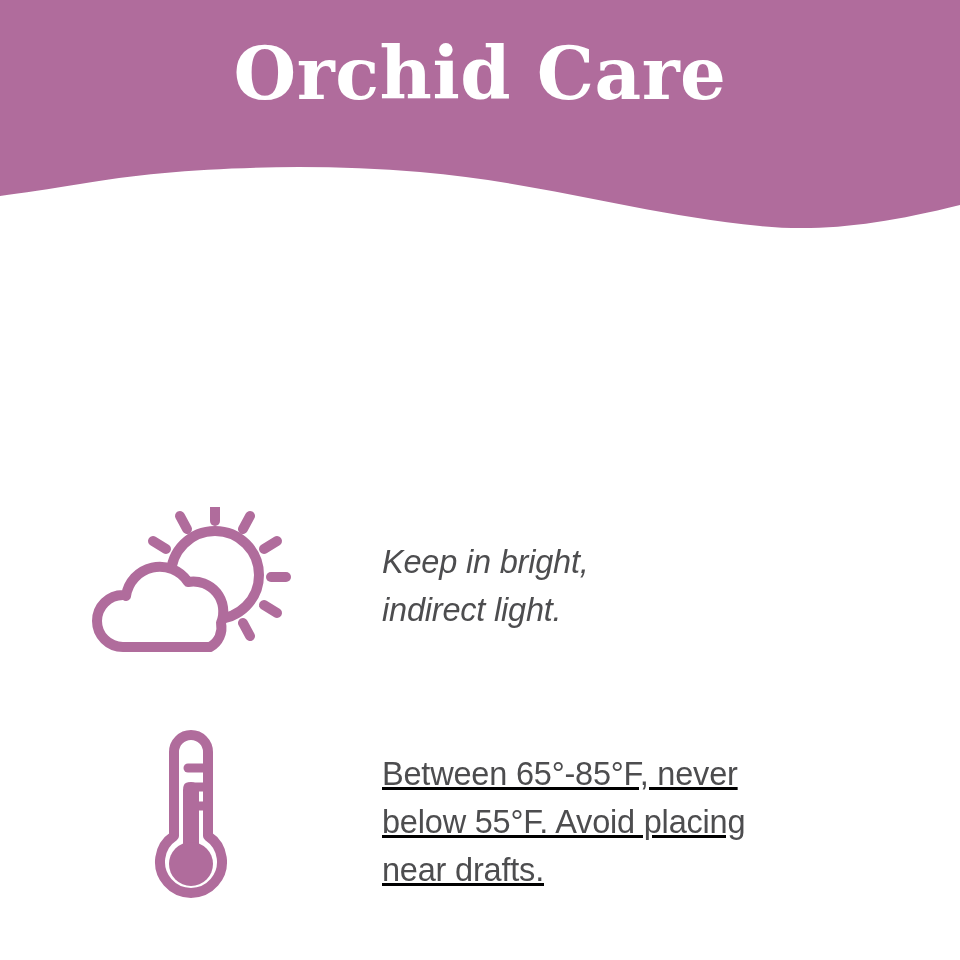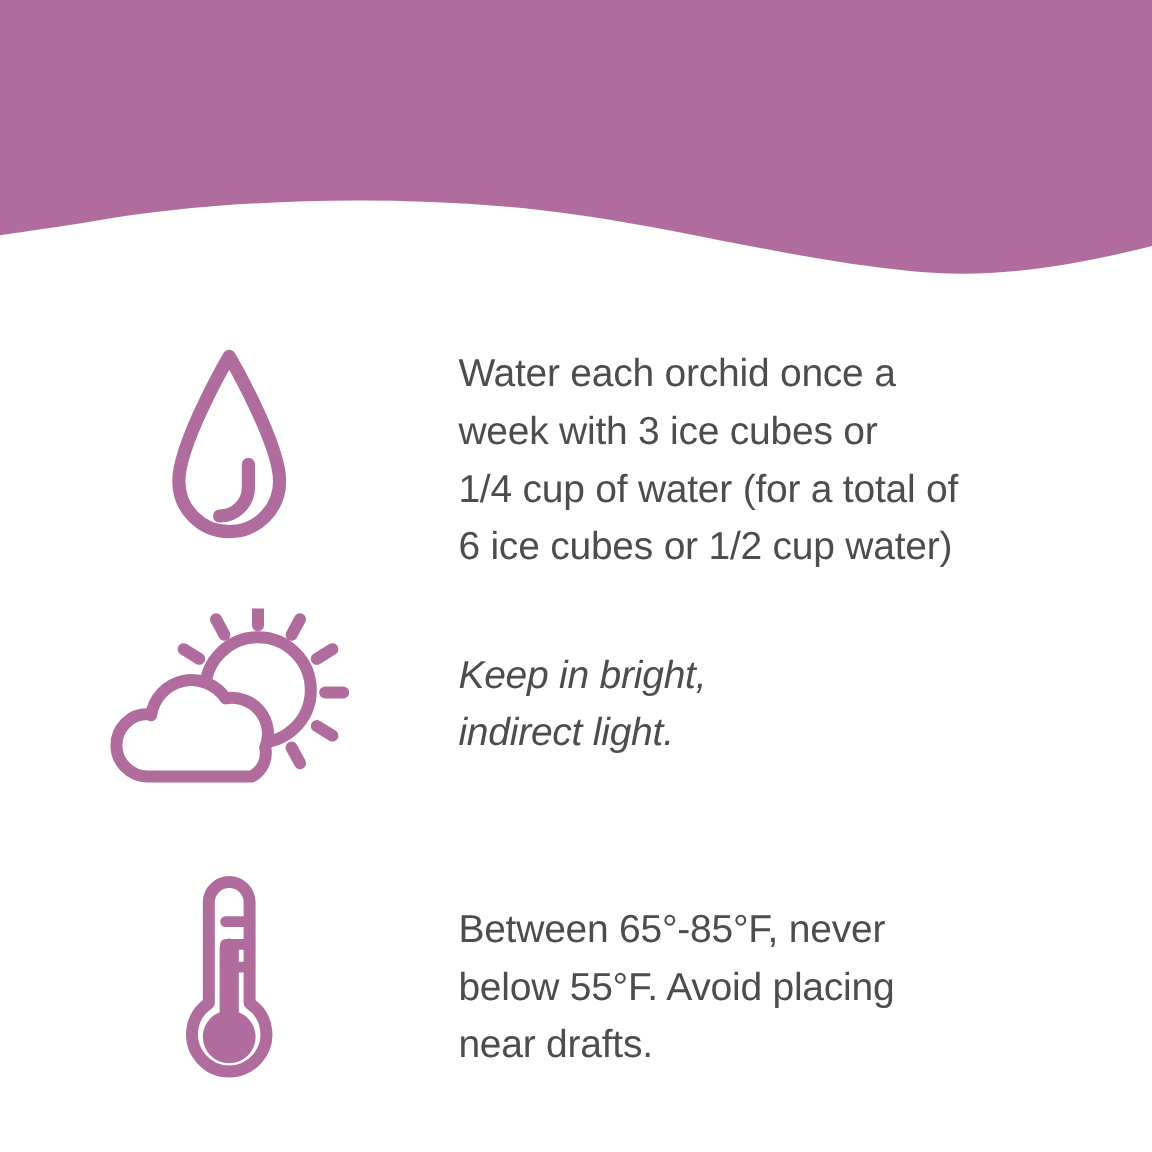--- a/index.html
+++ b/index.html
@@ -110,6 +110,7 @@
                C300,162 170,168 80,184
                C50,189 22,193 0,196 Z" fill="#b06c9c"></path>
     </svg>
+    <div class="header-title">Orchid Care</div>
   </div>
 
   <div class="care-row row-water">

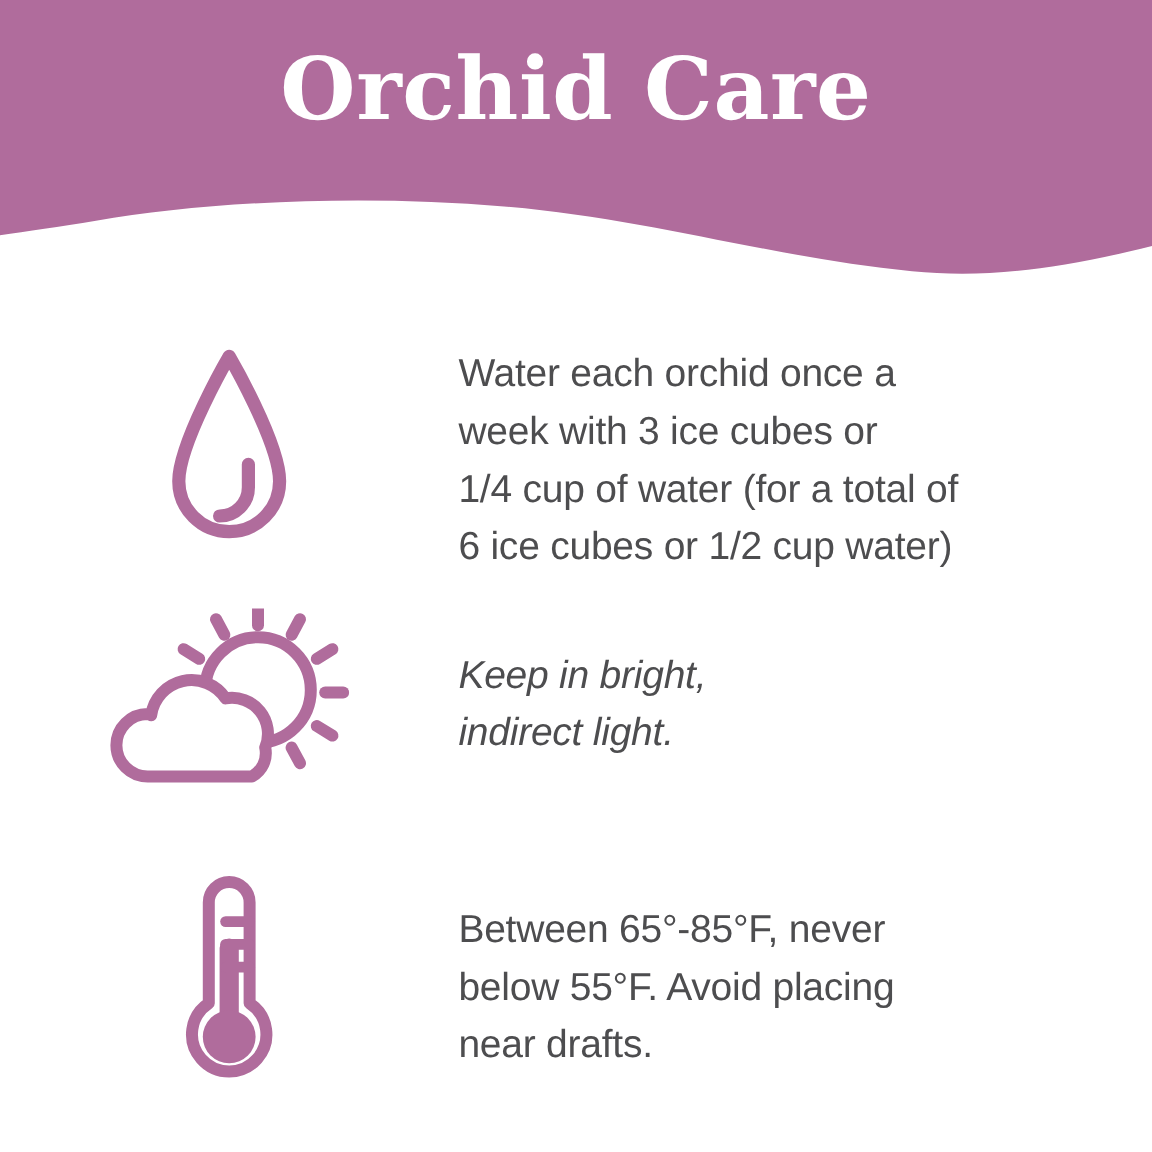--- a/index.html
+++ b/index.html
@@ -113,27 +113,6 @@
     <div class="header-title">Orchid Care</div>
   </div>
 
-  <div class="care-row row-water">
-    <div class="icon-cell">
-      <svg width="120" height="185" viewBox="0 0 120 185" xmlns="http://www.w3.org/2000/svg">
-        <g fill="none" stroke="#b06c9c" stroke-width="11" stroke-linecap="round" stroke-linejoin="round">
-          <path d="M60 14
-                   C60 14 18 86 18 118
-                   a42 42 0 0 0 84 0
-                   C102 86 60 14 60 14 Z"></path>
-          <path d="M76 104
-                   L76 123
-                   a24 24 0 0 1 -24 24"></path>
-        </g>
-      </svg>
-    </div>
-    <div class="text-cell">
-      <p class="care-text">Water each orchid once a
-week with 3 ice cubes or
-1/4 cup of water (for a total of
-6 ice cubes or 1/2 cup water)</p>
-    </div>
-  </div>
 
   <div class="care-row row-light">
     <div class="icon-cell">

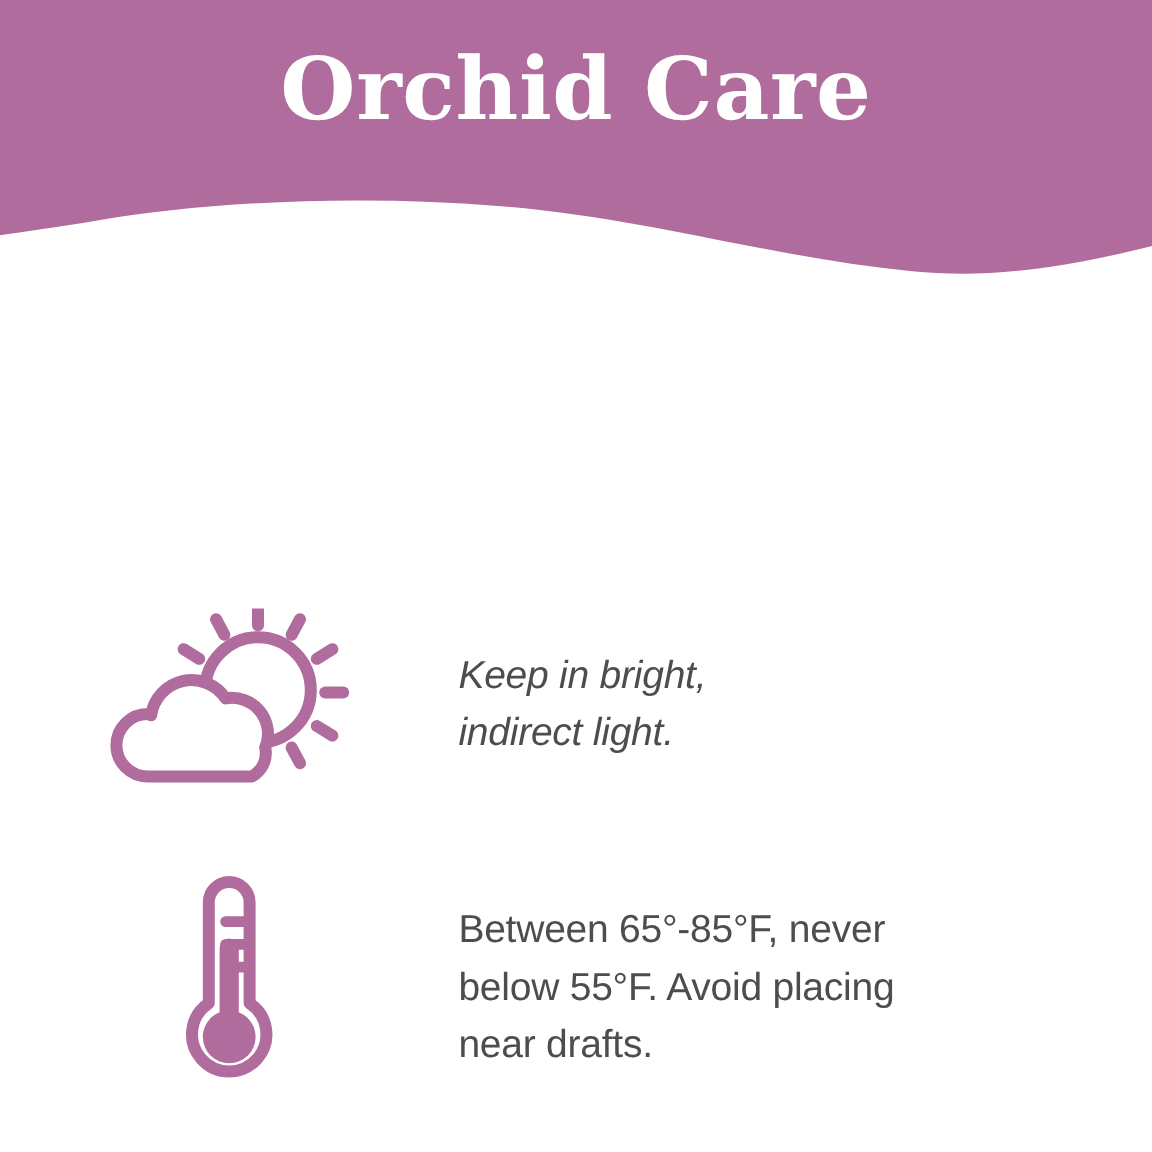--- a/index.html
+++ b/index.html
@@ -64,7 +64,7 @@
   }
   .row-water { top: 283px; }
   .row-light { top: 505px; }
-  .row-temp  { top: 722px; }
+  .row-temp  { top: 722px; text-decoration: underline; }
 
   .icon-cell {
     width: 382px;

